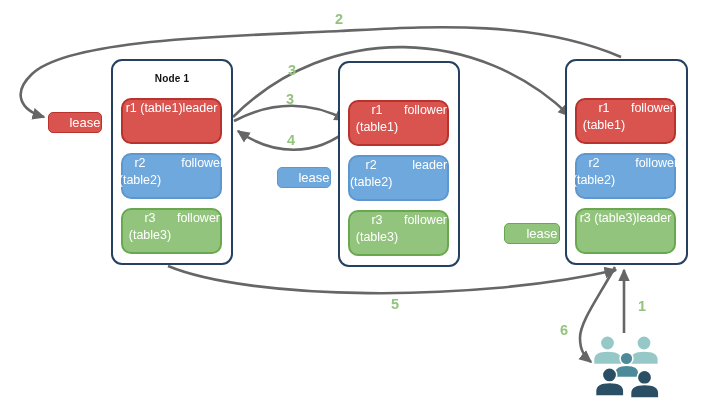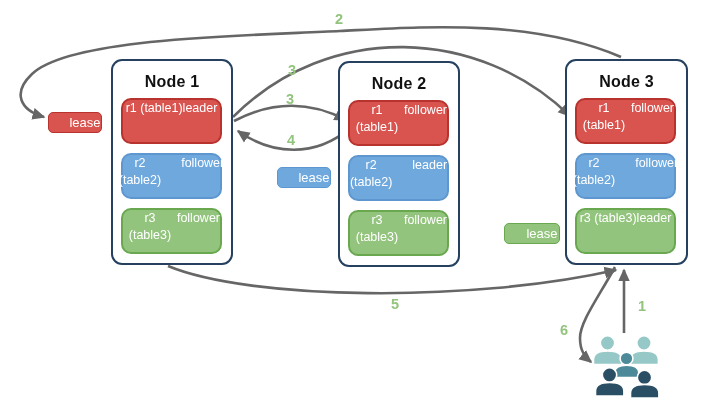--- a/index.html
+++ b/index.html
@@ -19,7 +19,7 @@
   #node2{left:338px;top:61px;}
   #node3{left:565px;top:59px;width:123px;}
   .node-title{
-    text-align:center;font-weight:bold;font-size:16px;color:#111;margin-top:12px;
+    text-align:center;font-weight:bold;font-size:10px;color:#111;margin-top:12px;
     letter-spacing:.2px;
   }
   .replica{

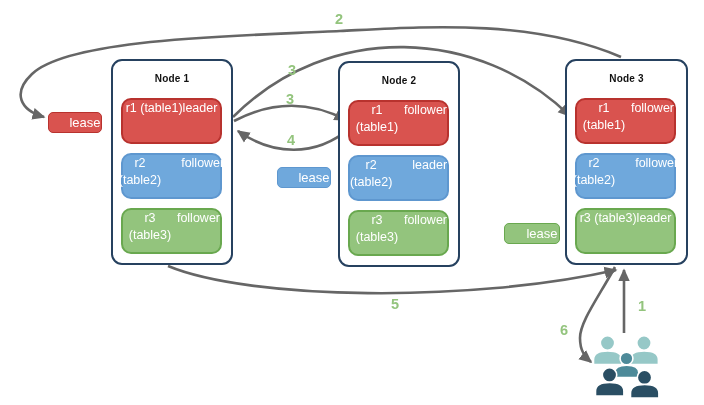--- a/index.html
+++ b/index.html
@@ -120,7 +120,6 @@
   </div>
 
   <div class="node" id="node2">
-    <div class="node-title">Node 2</div>
     <div class="replica red pos1">
       <span>r1 (table1)</span>
       <span>follower</span>

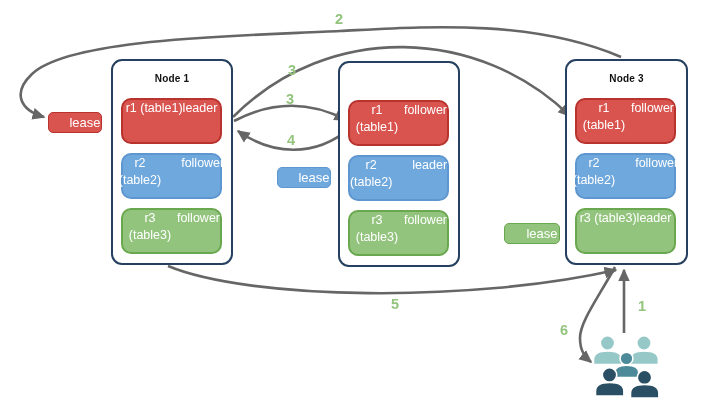--- a/index.html
+++ b/index.html
@@ -135,7 +135,6 @@
   </div>
 
   <div class="node" id="node3">
-    <div class="node-title">Node 3</div>
     <div class="replica red pos1">
       <span>r1 (table1)</span>
       <span>follower</span>

